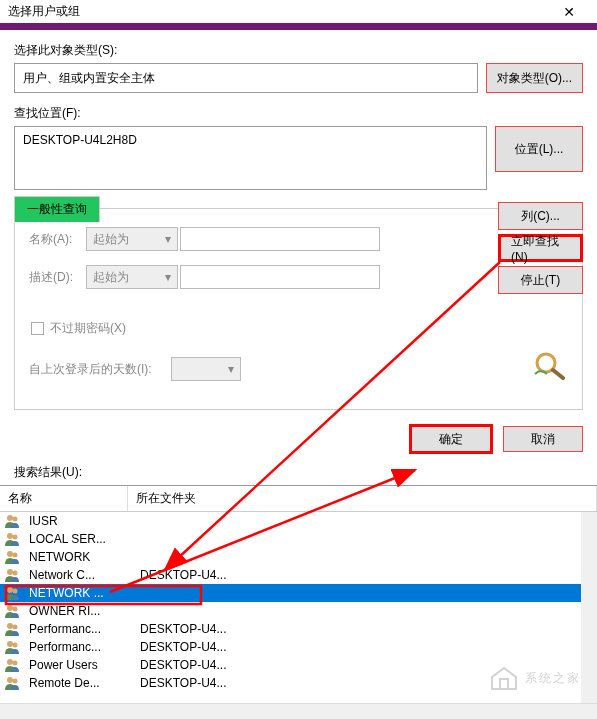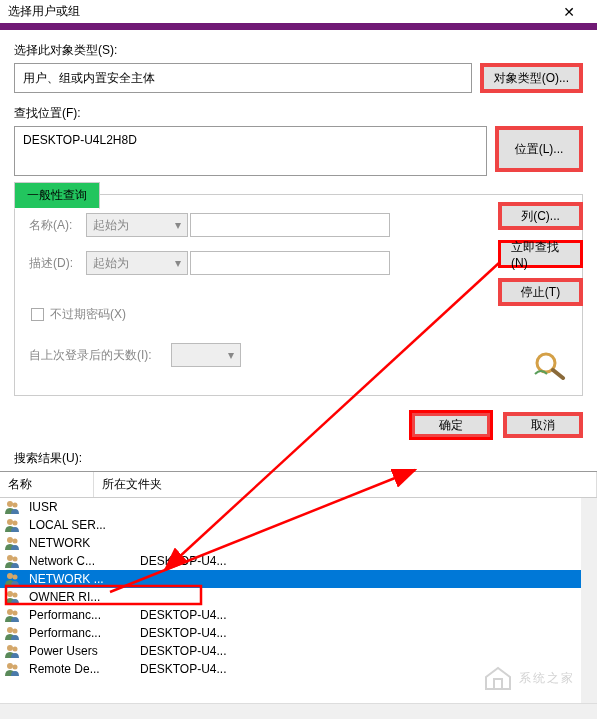--- a/index.html
+++ b/index.html
@@ -15,7 +15,7 @@
 .field-row { display: flex; gap: 8px; margin-bottom: 12px; align-items: stretch; border-radius: 8px; }
 .field-input { flex: 1; border: 1px solid #999; padding: 6px 8px; background: #fff; height: 30px; }
 .field-input.tall { height: 50px; padding-top: 6px; }
-.btn { border: 4px solid #ef4444; background: #e1e1e1; padding: 0 10px; min-width: 88px; height: 30px; display: flex; align-items: center; justify-content: center; cursor: pointer; }
+.btn { border: 1px solid #ef4444; background: #e1e1e1; padding: 0 10px; min-width: 88px; height: 30px; display: flex; align-items: center; justify-content: center; cursor: pointer; }
 .btn.tall { height: 46px; }
 
 .tab-container { border: 1px solid #ccc; position: relative; margin-top: 18px; padding: 18px 14px 14px 14px; }

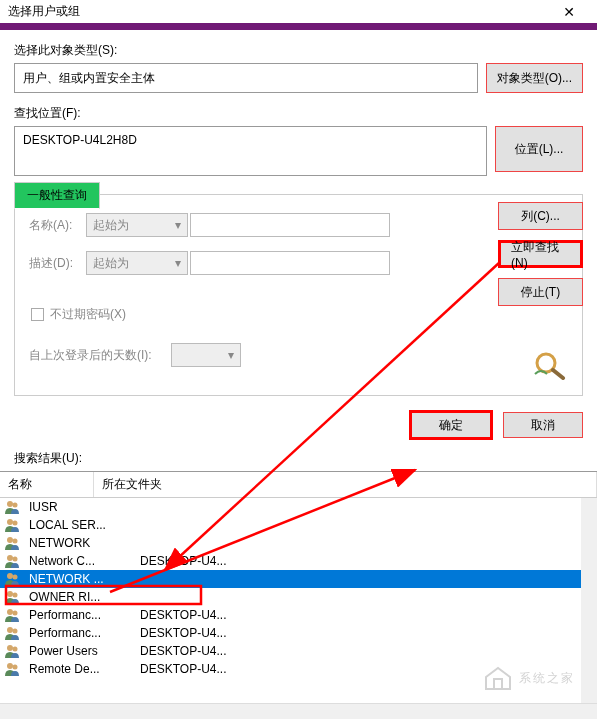--- a/index.html
+++ b/index.html
@@ -14,7 +14,7 @@
 .field-label { margin-bottom: 4px; }
 .field-row { display: flex; gap: 8px; margin-bottom: 12px; align-items: stretch; border-radius: 8px; }
 .field-input { flex: 1; border: 1px solid #999; padding: 6px 8px; background: #fff; height: 30px; }
-.field-input.tall { height: 50px; padding-top: 6px; }
+.field-input.tall { height: 64px; padding-top: 6px; }
 .btn { border: 1px solid #ef4444; background: #e1e1e1; padding: 0 10px; min-width: 88px; height: 30px; display: flex; align-items: center; justify-content: center; cursor: pointer; }
 .btn.tall { height: 46px; }
 

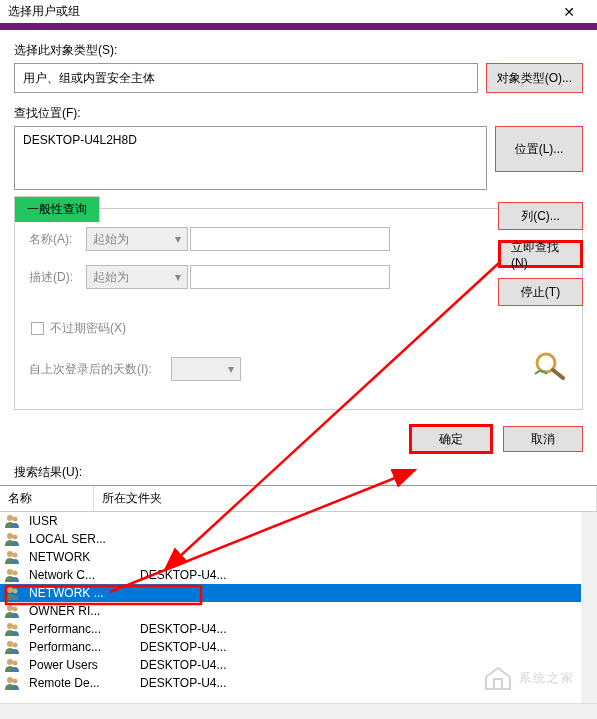--- a/index.html
+++ b/index.html
@@ -29,7 +29,7 @@
 .checkbox-row { display: flex; align-items: center; gap: 6px; margin-bottom: 8px; color: #888; margin-left: 2px; }
 .checkbox { width: 13px; height: 13px; border: 1px solid #aaa; background: #fff; }
 
-.side-buttons { position: absolute; right: 14px; top: 202px; display: flex; flex-direction: column; gap: 10px; }
+.side-buttons { position: absolute; right: 14px; top: 202px; display: flex; flex-direction: column; gap: 4px; }
 .side-buttons .btn { width: 85px; min-width: 85px; height: 28px; }
 
 .highlight-red { border: 3px solid #ff0000 !important; }

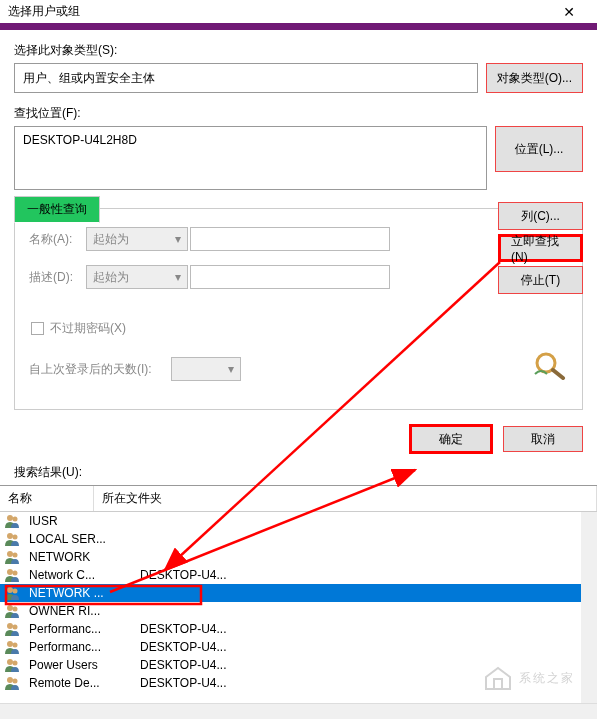--- a/index.html
+++ b/index.html
@@ -23,7 +23,7 @@
 
 .query-row { display: flex; align-items: center; gap: 2px; margin-bottom: 14px; color: #888; }
 .query-label { width: 55px; }
-.combo { border: 1px solid #bbb; background: #eee; width: 102px; height: 24px; display: flex; align-items: center; justify-content: space-between; padding: 0 6px; color: #888; }
+.combo { border: 1px solid #bbb; background: #eee; width: 92px; height: 24px; display: flex; align-items: center; justify-content: space-between; padding: 0 6px; color: #888; }
 .text-input { border: 1px solid #bbb; background: #fff; width: 200px; height: 24px; }
 
 .checkbox-row { display: flex; align-items: center; gap: 6px; margin-bottom: 8px; color: #888; margin-left: 2px; }

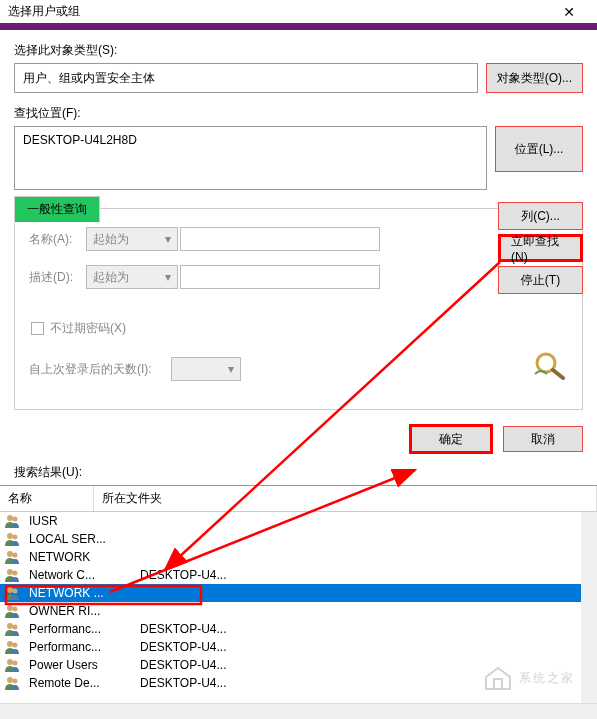--- a/index.html
+++ b/index.html
@@ -44,7 +44,7 @@
 .results-label { padding: 4px 14px; }
 .results-header { display: flex; border-top: 1px solid #999; border-bottom: 1px solid #ccc; background: #fff; }
 .col-header { padding: 4px 8px; border-right: 1px solid #ddd; }
-.col-name { width: 94px; }
+.col-name { width: 128px; }
 .col-folder { flex: 1; }
 
 .results-body { position: relative; height: 216px; overflow: hidden; border-right: 16px solid #f0f0f0; }

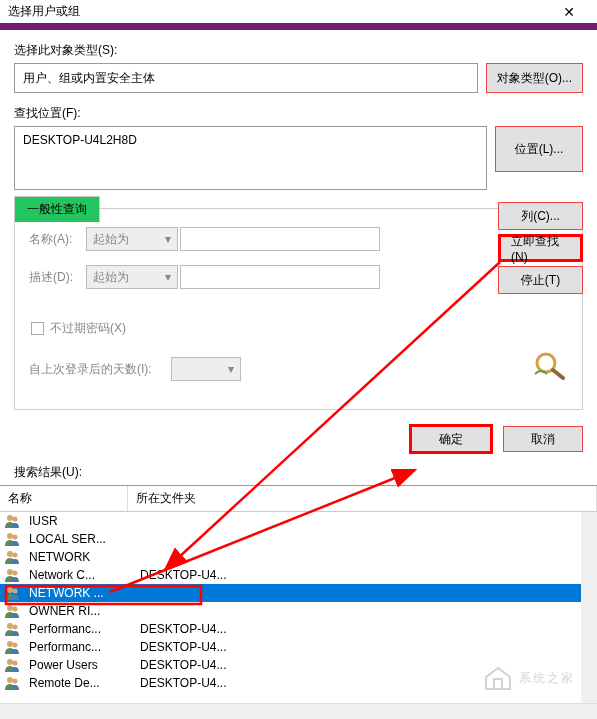--- a/index.html
+++ b/index.html
@@ -58,7 +58,7 @@
 
 .annotation-arrows { position: absolute; top: 0; left: 0; pointer-events: none; }
 
-.watermark { position: absolute; right: 22px; bottom: 28px; color: #bfbfbf; font-size: 16px; letter-spacing: 2px; display: flex; align-items: center; gap: 6px; opacity: 0.7; }
+.watermark { position: absolute; right: 16px; bottom: 28px; color: #bfbfbf; font-size: 16px; letter-spacing: 2px; display: flex; align-items: center; gap: 6px; opacity: 0.7; }
 .watermark svg { width: 30px; height: 26px; }
 
 .scrollbar-h { position: absolute; bottom: 0; left: 0; right: 0; height: 16px; background: #f0f0f0; border-top: 1px solid #ddd; }

